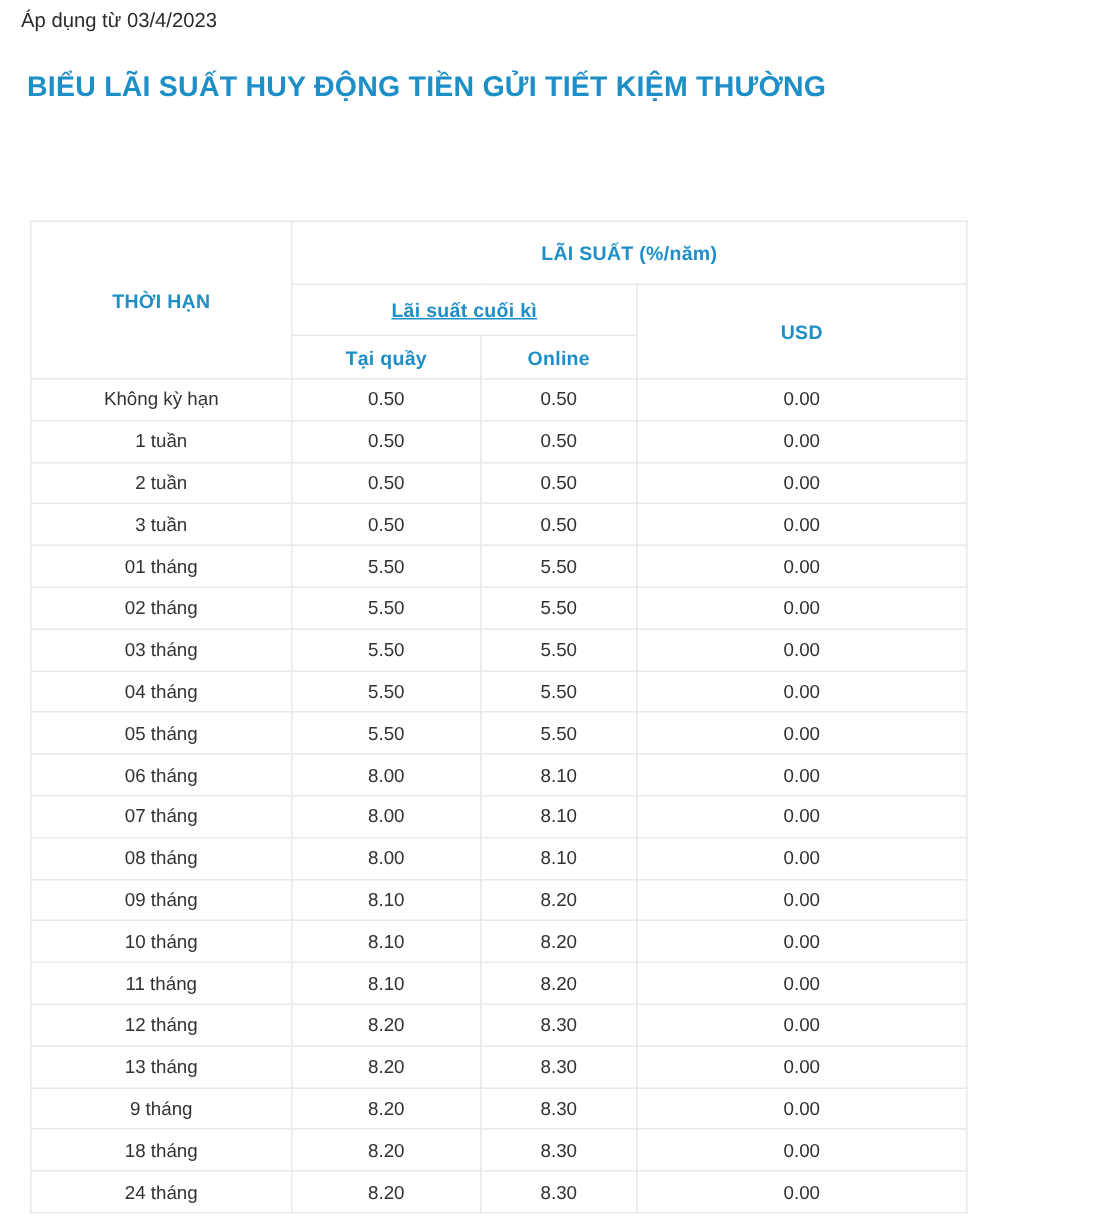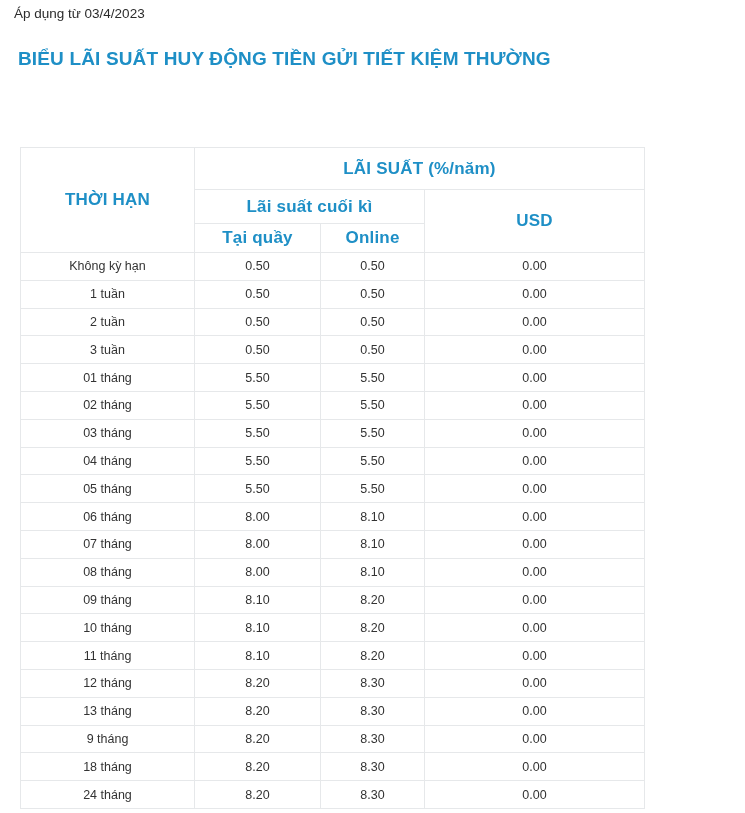--- a/index.html
+++ b/index.html
@@ -81,7 +81,7 @@
   table.rate-table thead th {
     color: #1e8fc6;
     font-weight: bold;
-    font-size: 17px;
+    font-size: 13px;
     letter-spacing: 0.2px;
   }
 

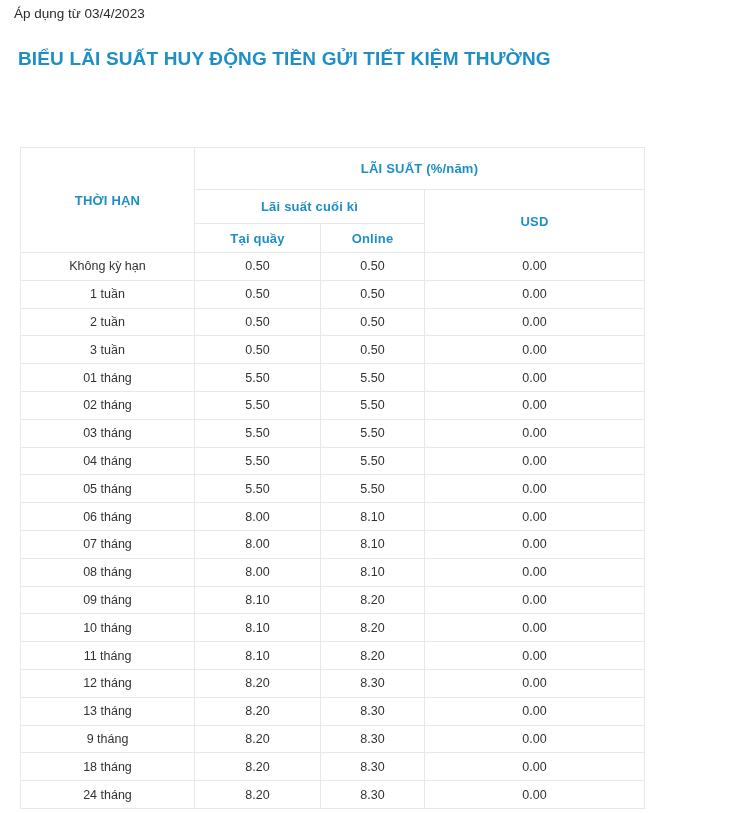--- a/index.html
+++ b/index.html
@@ -102,6 +102,7 @@
     box-sizing: border-box;
     font-weight: normal;
     font-size: 12.5px;
+    text-decoration: underline;
   }
 
   th.th-usd {

